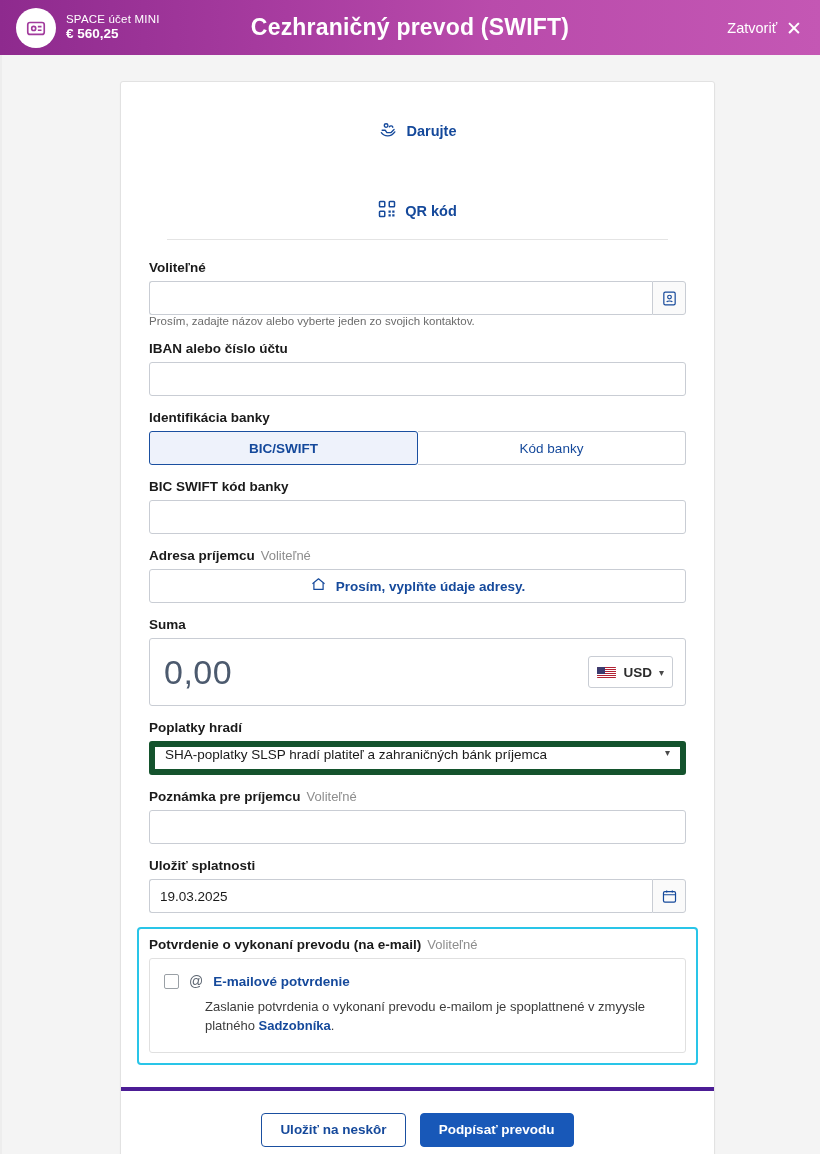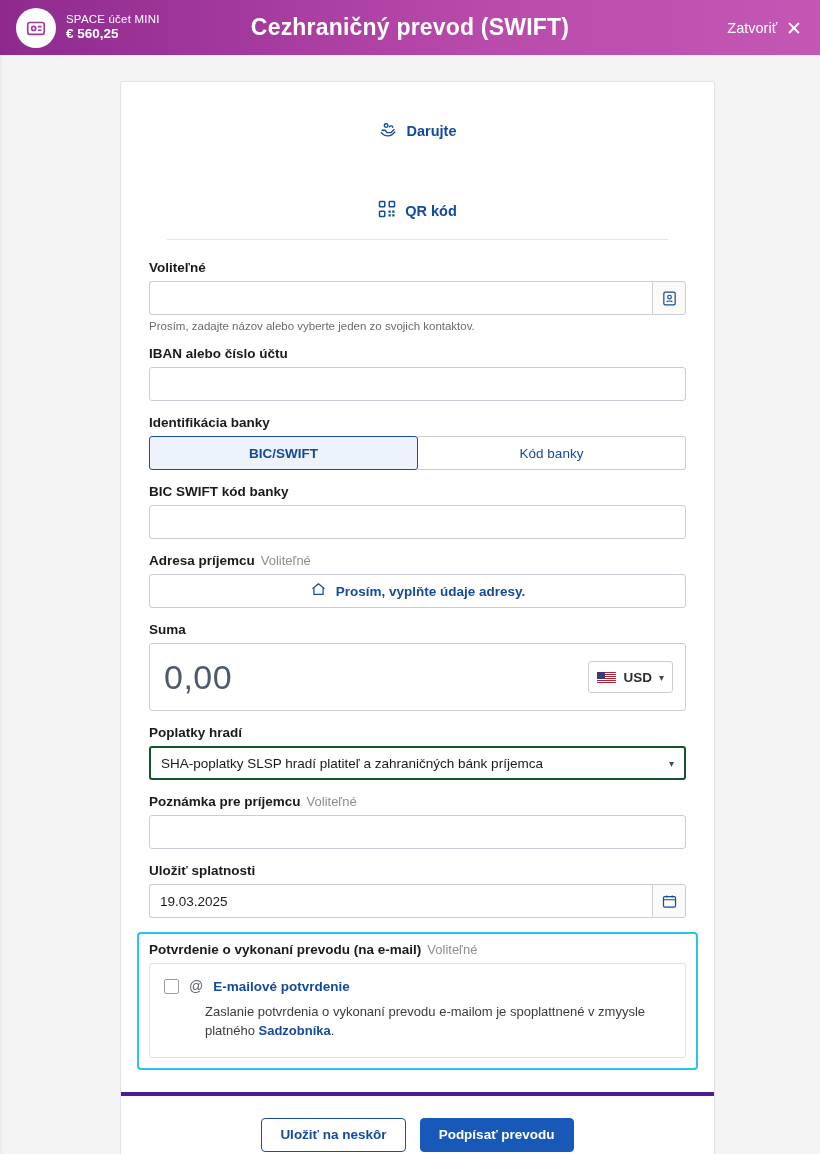--- a/index.html
+++ b/index.html
@@ -87,7 +87,7 @@
     display: flex; align-items: center; justify-content: center;
     cursor: pointer;
   }
-  .hint { font-size: 11.5px; color: #6b6b6b; margin-top: 5px; }
+  .hint { font-size: 11.5px; color: #6b6b6b; }
 
   
   .seg { display: flex; }

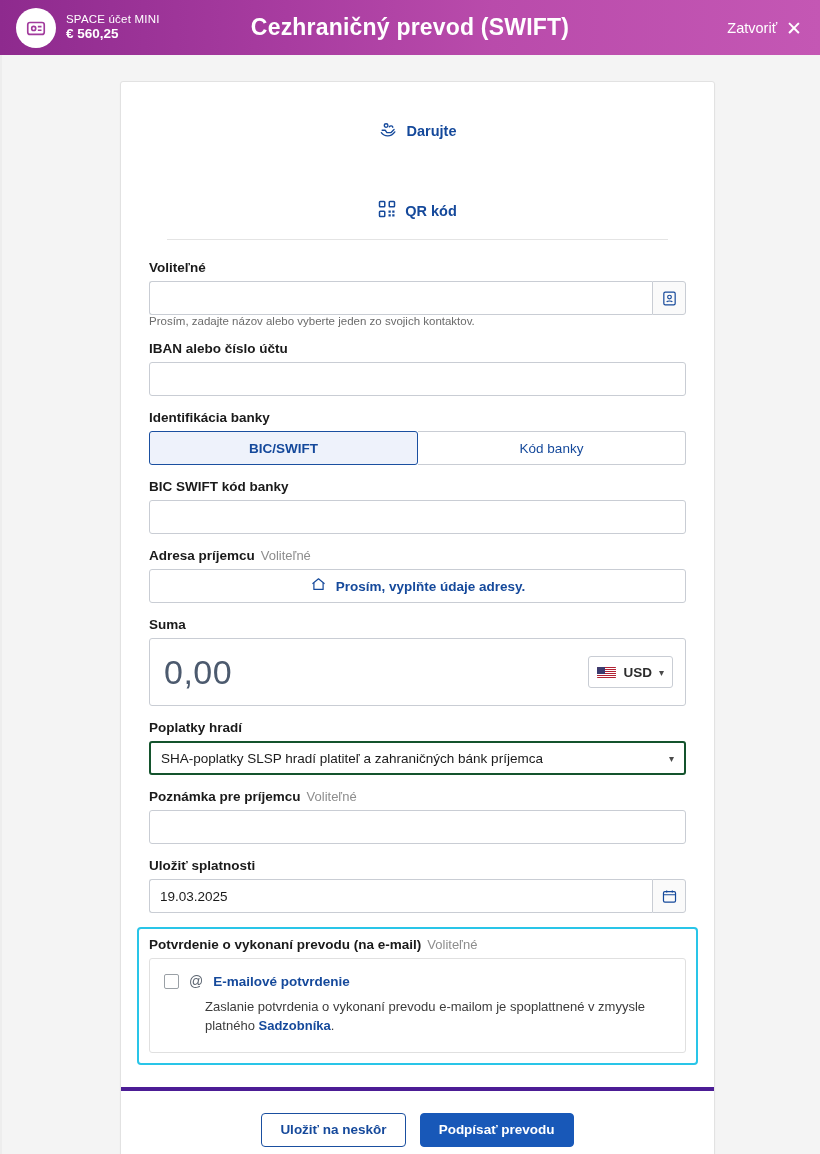--- a/index.html
+++ b/index.html
@@ -135,8 +135,8 @@
   
   .select {
     width: 100%; height: 34px;
-    border: 2px solid #14532d; border-radius: 3px; background: #fff;
-    display: flex; align-items: center; justify-content: space-between;
+    border: 6px solid #14532d; border-radius: 3px; background: #fff;
+    display: flex; justify-content: space-between;
     padding: 0 10px; font-size: 13.5px; color: #1a1a1a; cursor: pointer;
   }
 

